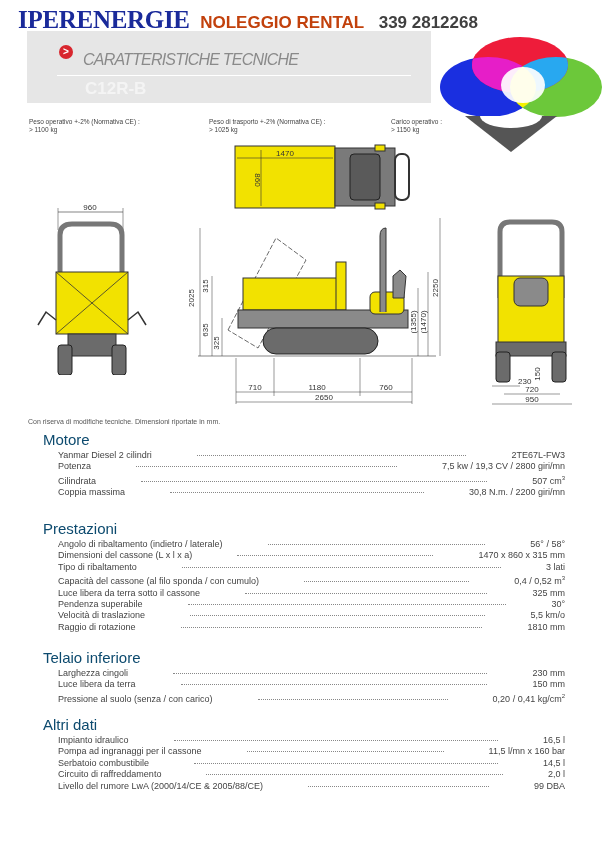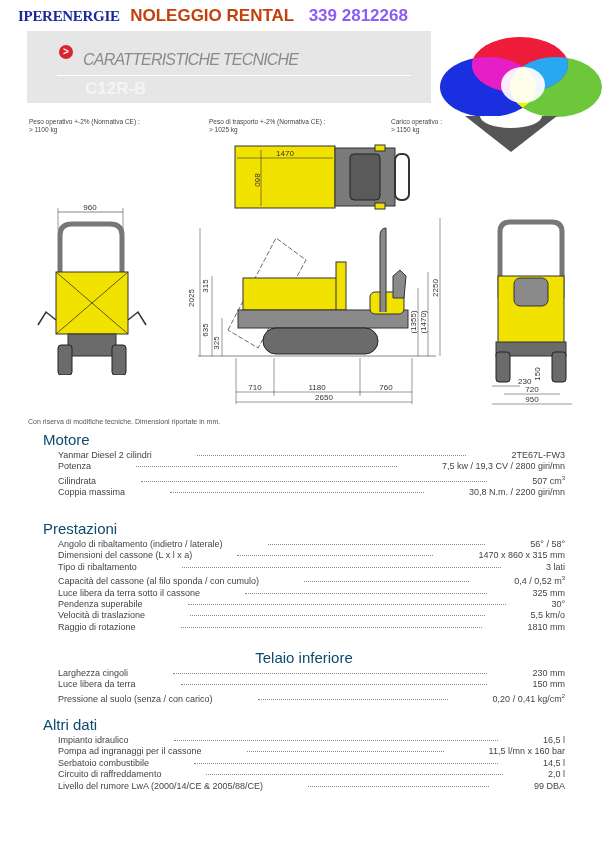--- a/index.html
+++ b/index.html
@@ -5,7 +5,7 @@
   html,body{margin:0;padding:0;background:#fff;}
   body{width:610px;height:849px;position:relative;overflow:hidden;font-family:"Liberation Sans",sans-serif;color:#444;}
   .hdr{position:absolute;left:18px;top:6px;white-space:nowrap;}
-  .brand{font-family:"Liberation Serif",serif;font-weight:bold;font-size:15px;color:#1a2a9a;letter-spacing:-0.3px;}
+  .brand{font-family:"Liberation Serif",serif;font-weight:bold;font-size:25px;color:#1a2a9a;letter-spacing:-0.3px;}
   .rental{font-family:"Liberation Sans",sans-serif;font-weight:bold;font-size:17px;color:#c2410c;margin-left:6px;}
   .phone{font-family:"Liberation Sans",sans-serif;font-weight:bold;font-size:17px;color:#8b5cf6;margin-left:10px;}
   .banner{position:absolute;left:27px;top:31px;width:404px;height:72px;background:#e6e6e6;}

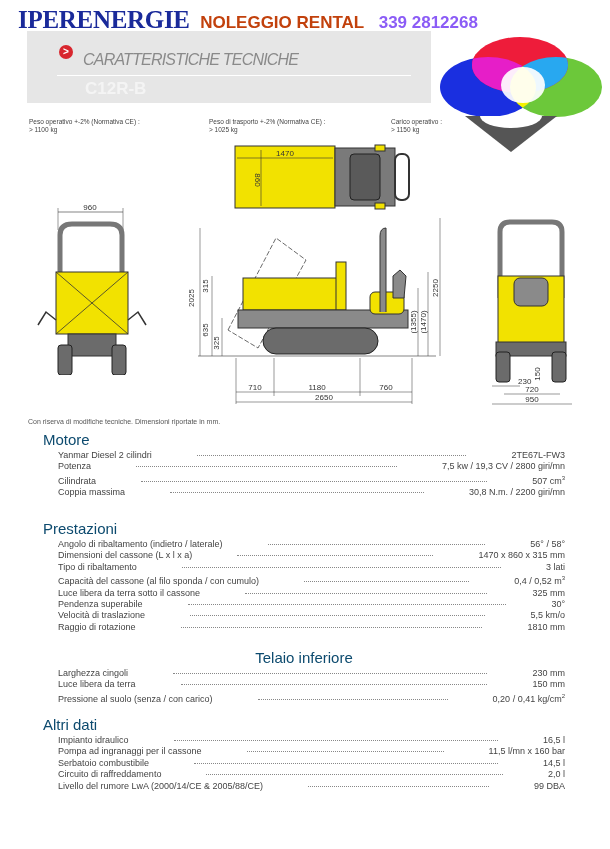--- a/index.html
+++ b/index.html
@@ -7,7 +7,7 @@
   .hdr{position:absolute;left:18px;top:6px;white-space:nowrap;}
   .brand{font-family:"Liberation Serif",serif;font-weight:bold;font-size:25px;color:#1a2a9a;letter-spacing:-0.3px;}
   .rental{font-family:"Liberation Sans",sans-serif;font-weight:bold;font-size:17px;color:#c2410c;margin-left:6px;}
-  .phone{font-family:"Liberation Sans",sans-serif;font-weight:bold;font-size:17px;color:#8b5cf6;margin-left:10px;}
+  .phone{font-family:"Liberation Sans",sans-serif;font-weight:bold;font-size:17px;color:#404040;margin-left:10px;}
   .banner{position:absolute;left:27px;top:31px;width:404px;height:72px;background:#e6e6e6;}
   .banner .bullet{position:absolute;left:32px;top:14px;width:14px;height:14px;border-radius:50%;background:#d8262e;color:#fff;font-size:10px;line-height:14px;text-align:center;font-weight:bold;}
   .banner .title{position:absolute;left:56px;top:20px;font-size:16px;font-style:italic;color:#8a8a8a;letter-spacing:-0.8px;}

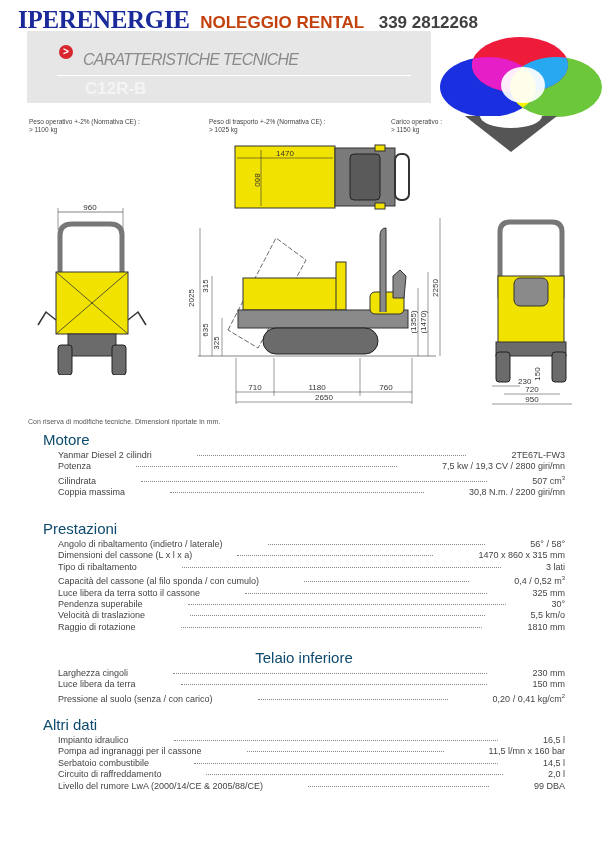--- a/index.html
+++ b/index.html
@@ -244,7 +244,7 @@
         <span class="val"><span>1810 mm</span></span>
       </div>
     </div>
-    <div class="section" style="top: 649px; text-align: center;">
+    <div class="section" style="top: 649px;">
       <h2>Telaio inferiore</h2>
       <div class="row">
         <span class="lbl">Larghezza cingoli</span>

